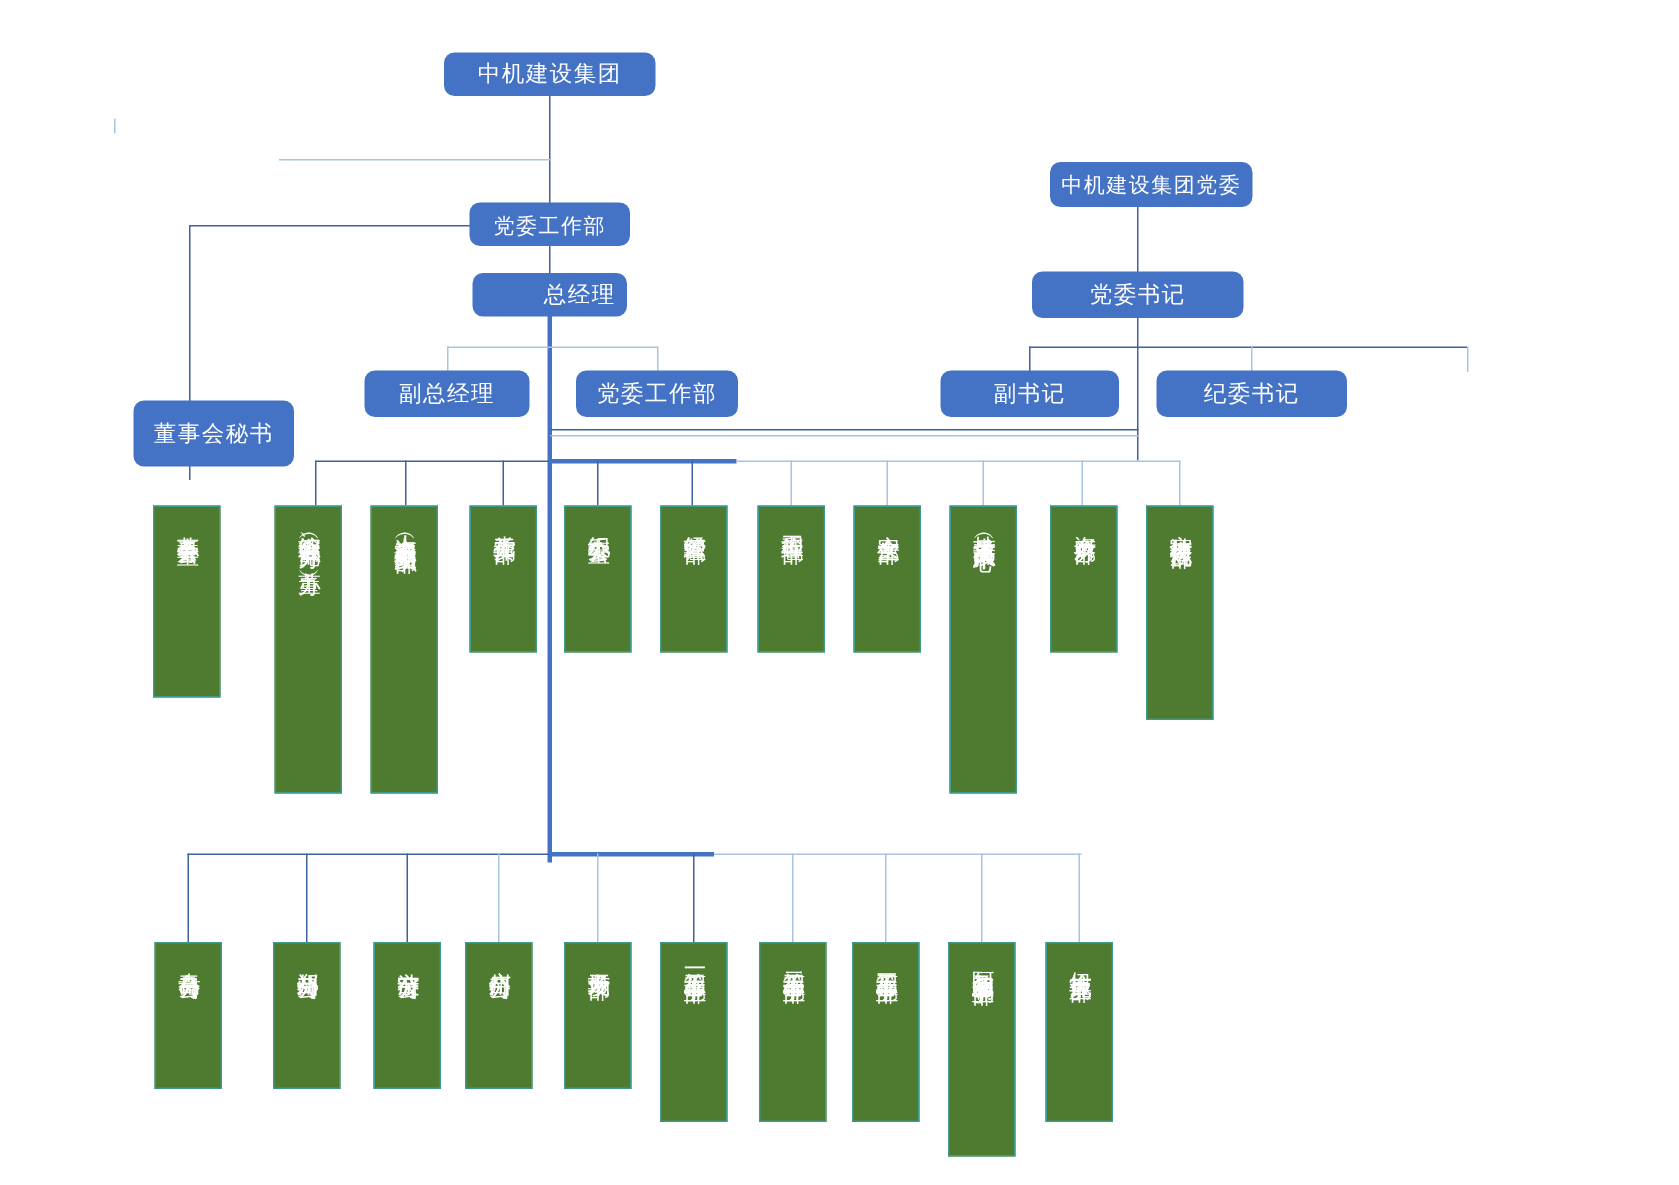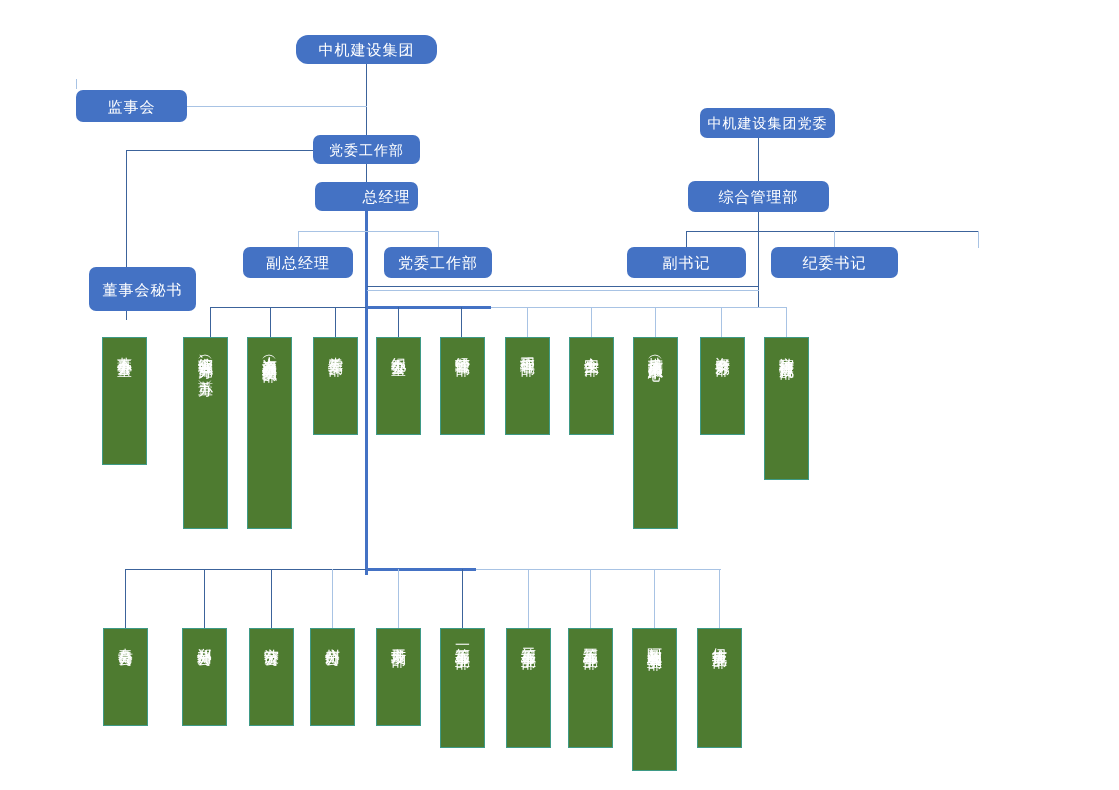--- a/index.html
+++ b/index.html
@@ -123,7 +123,7 @@
   <div class="ln v pale" style="left:654px;top:569px;height:59px;"></div>
   <div class="ln v pale" style="left:719px;top:569px;height:59px;"></div>
 
-  <div class="bnode" style="left:296px;top:35px;width:141px;height:29px;border-radius:12px;">中机建设集团</div>
+  <div class="bnode" style="left:296px;top:35px;width:141px;height:29px;">中机建设集团</div>
 
   <div class="bnode" style="left:76px;top:90px;width:111px;height:32px;">监事会</div>
 

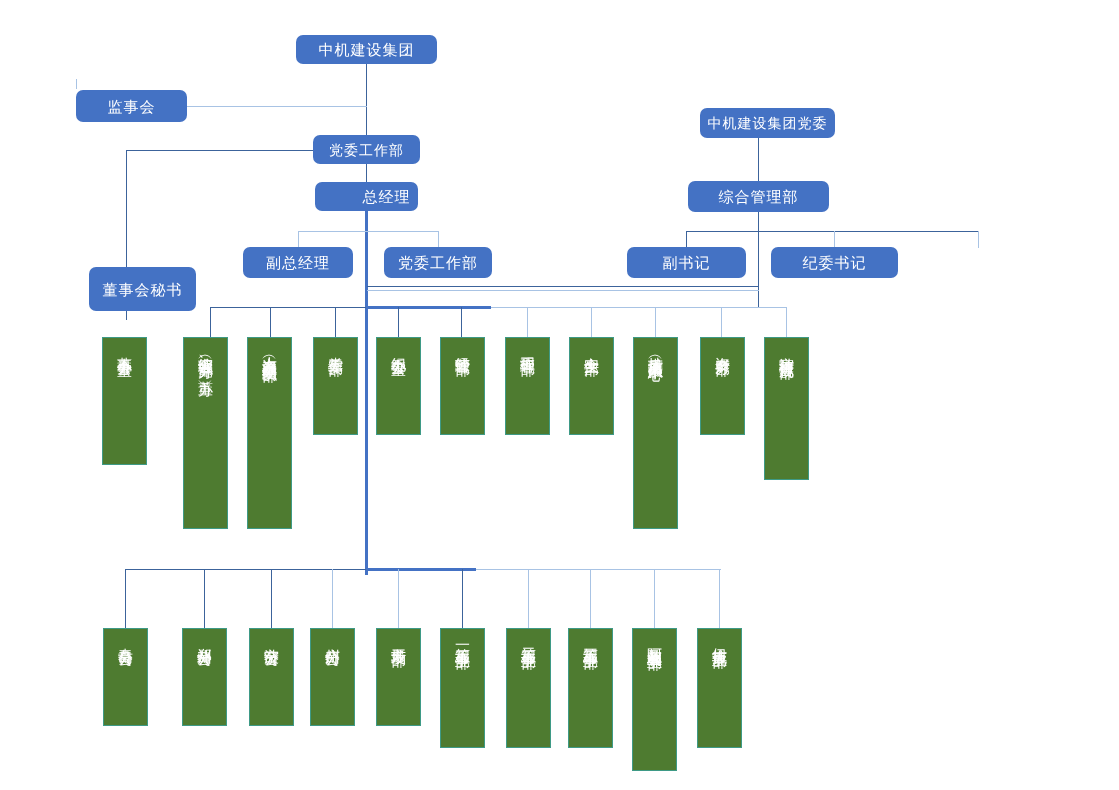--- a/index.html
+++ b/index.html
@@ -125,7 +125,6 @@
 
   <div class="bnode" style="left:296px;top:35px;width:141px;height:29px;">中机建设集团</div>
 
-  <div class="bnode" style="left:76px;top:90px;width:111px;height:32px;">监事会</div>
 
   <div class="bnode" style="left:700px;top:108px;width:135px;height:30px;font-size:14px;text-align:center;">中机建设集团党委</div>
 

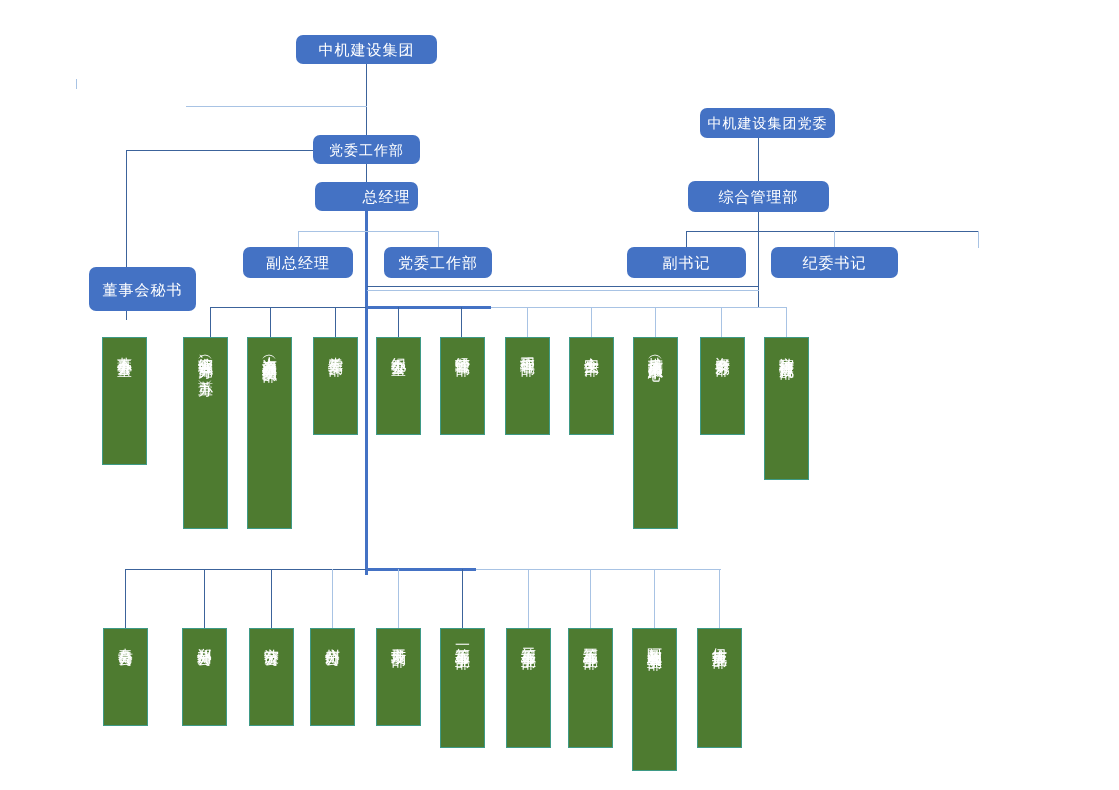--- a/index.html
+++ b/index.html
@@ -132,7 +132,7 @@
 
   <div class="bnode" style="left:315px;top:182px;width:103px;height:29px;padding-left:40px;">总经理</div>
 
-  <div class="bnode" style="left:688px;top:181px;width:141px;height:31px;">综合管理部</div>
+  <div class="bnode" style="left:688px;top:181px;width:141px;height:31px;">党委书记</div>
 
   <div class="bnode" style="left:243px;top:247px;width:110px;height:31px;">副总经理</div>
 

